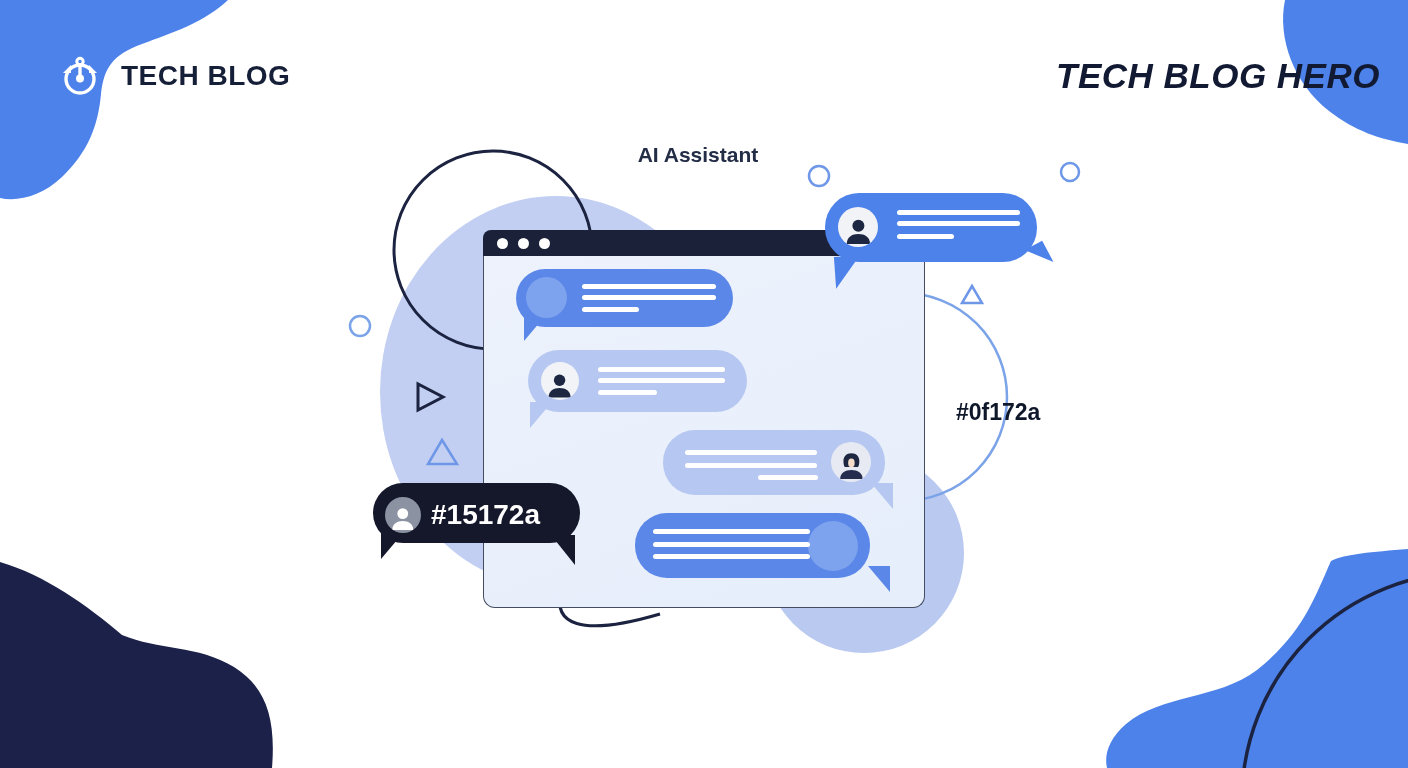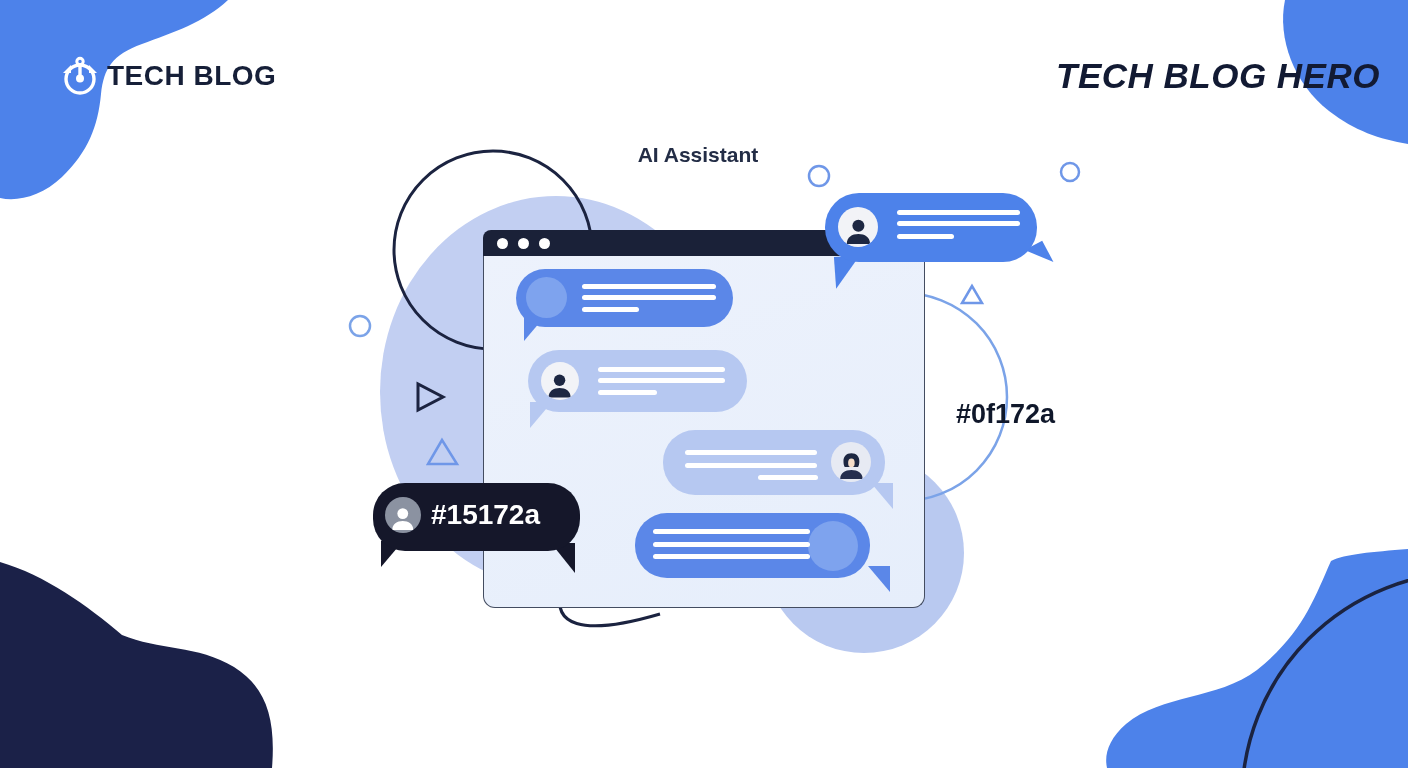--- a/index.html
+++ b/index.html
@@ -11,7 +11,7 @@
   svg.decor{position:absolute;left:0;top:0;width:1408px;height:768px;}
 
   
-  .logo-row{position:absolute;left:56px;top:52px;display:flex;align-items:center;gap:3px;}
+  .logo-row{position:absolute;left:56px;top:52px;display:flex;align-items:center;gap:17px;}
   .logo-icon{width:48px;height:48px;display:block;}
   .logo-text{font-size:28px;font-weight:700;letter-spacing:.5px;color:#161f38;}
   .hero-title{position:absolute;left:1056px;top:56px;font-size:35px;font-weight:700;

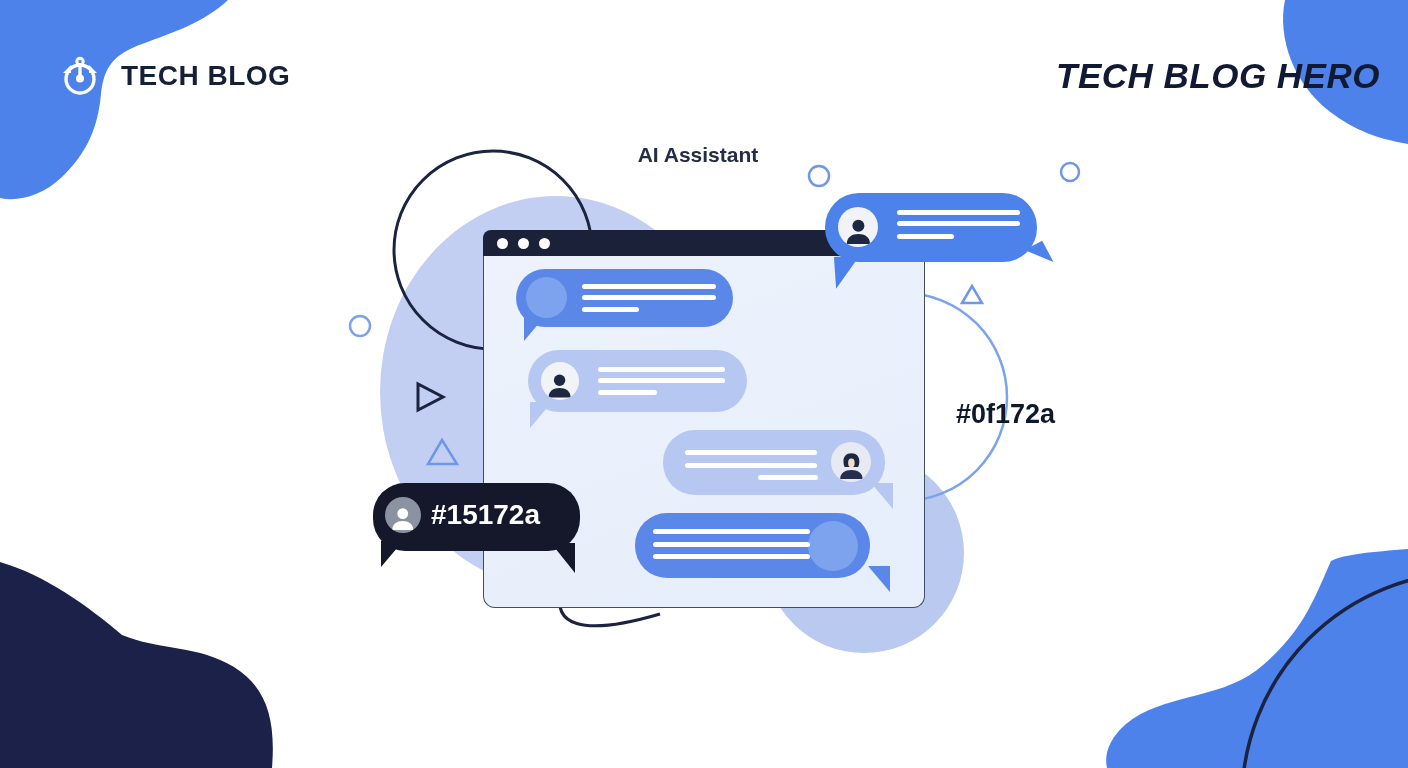--- a/index.html
+++ b/index.html
@@ -20,7 +20,7 @@
   
   .assistant-label{position:absolute;left:613px;top:143px;width:170px;text-align:center;
     font-size:21px;font-weight:700;color:#232d46;}
-  .hex-label{position:absolute;left:956px;top:399px;font-size:27px;font-weight:700;color:var(--dark-navy,#0f172a);}
+  .hex-label{position:absolute;left:956px;top:399px;font-size:23px;font-weight:700;color:var(--dark-navy,#0f172a);}
 
   
   .window{position:absolute;left:483px;top:230px;width:442px;height:378px;}

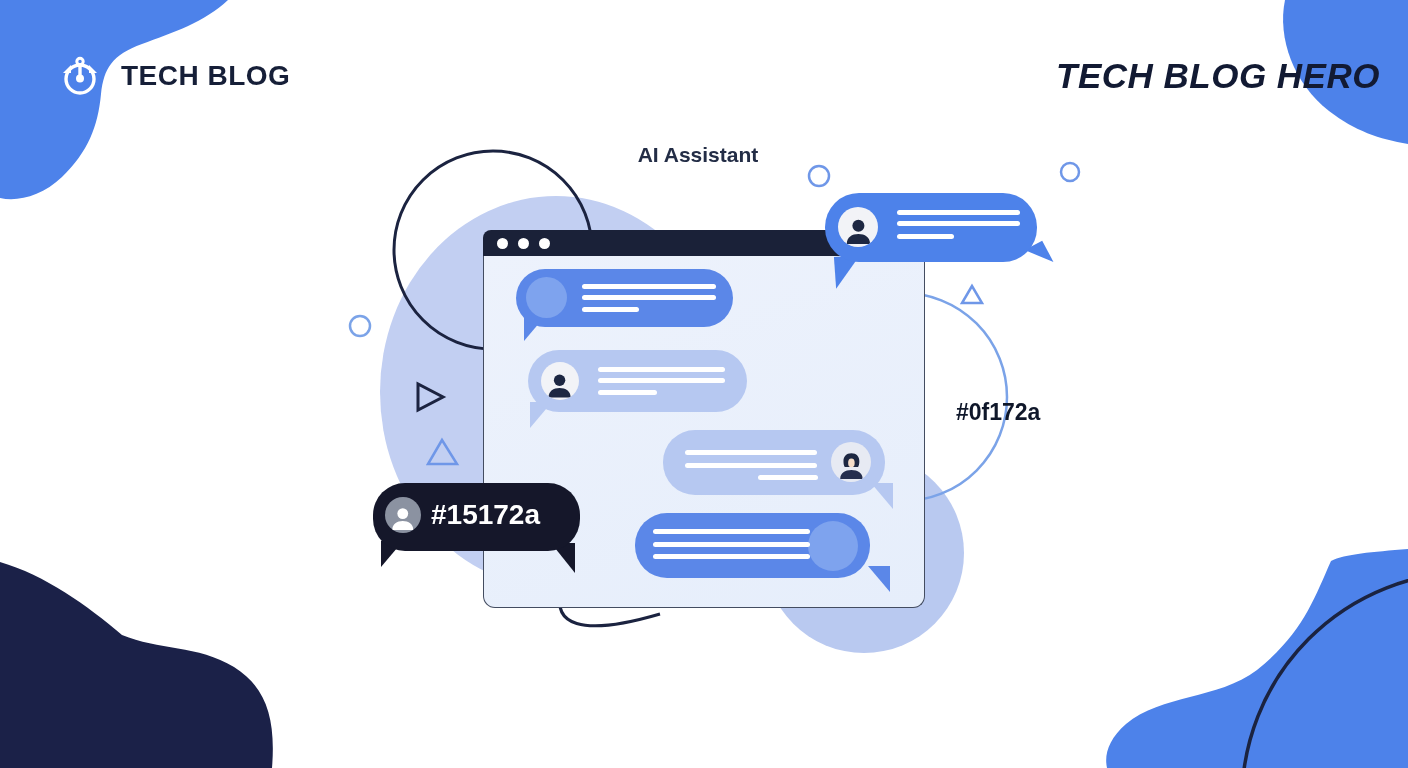--- a/index.html
+++ b/index.html
@@ -176,7 +176,7 @@
   <span class="line" style="left:72px;top:41px;width:57px;"></span>
 </div>
 
-<div class="msg" style="left:373px;top:483px;width:207px;height:68px;">
+<div class="msg" style="left:373px;top:483px;width:207px;height:60px;">
   <span class="tail tail-dl t-dark" style="left:8px;bottom:-16px;"></span>
   <span class="tail tail-dr t-dark" style="right:5px;bottom:-22px;border-top-width:30px;border-left-width:24px;"></span>
   <span class="bubble b-dark" style="border-radius:32px;"></span>

